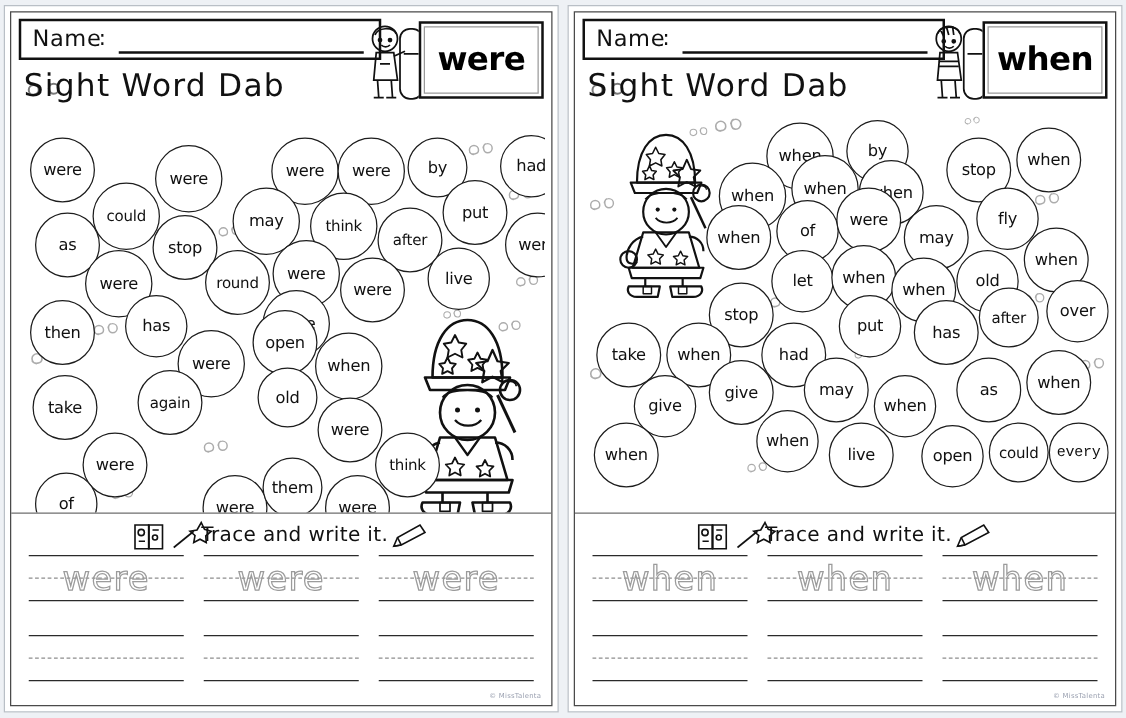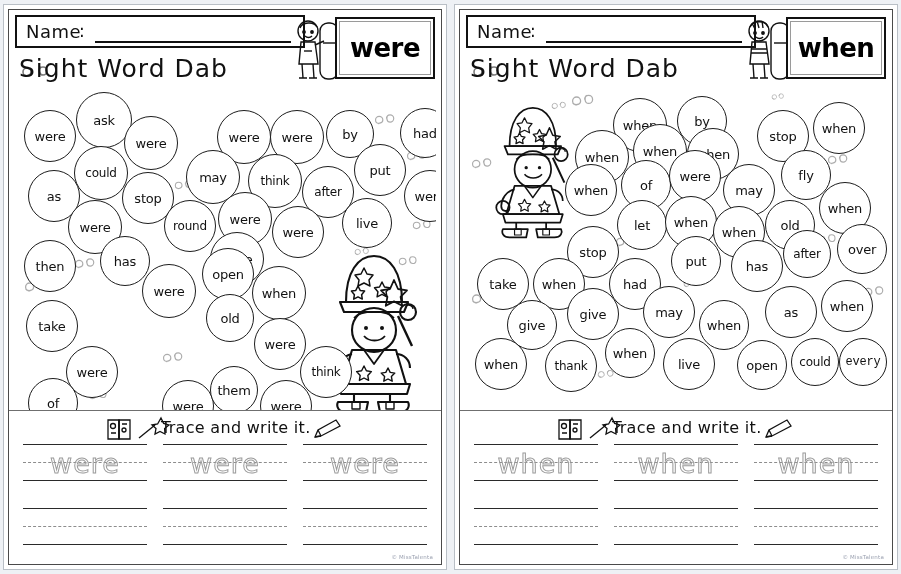--- a/index.html
+++ b/index.html
@@ -289,9 +289,6 @@
           <div class="bub" style="left: 10px; top: 22px; width: 52px; height: 52px;">
             <span>were</span>
           </div>
-          <div class="bub" style="left: 62px; top: 4px; width: 56px; height: 56px;">
-            <span>ask</span>
-          </div>
           <div class="bub" style="left: 110px; top: 28px; width: 54px; height: 54px;">
             <span>were</span>
           </div>

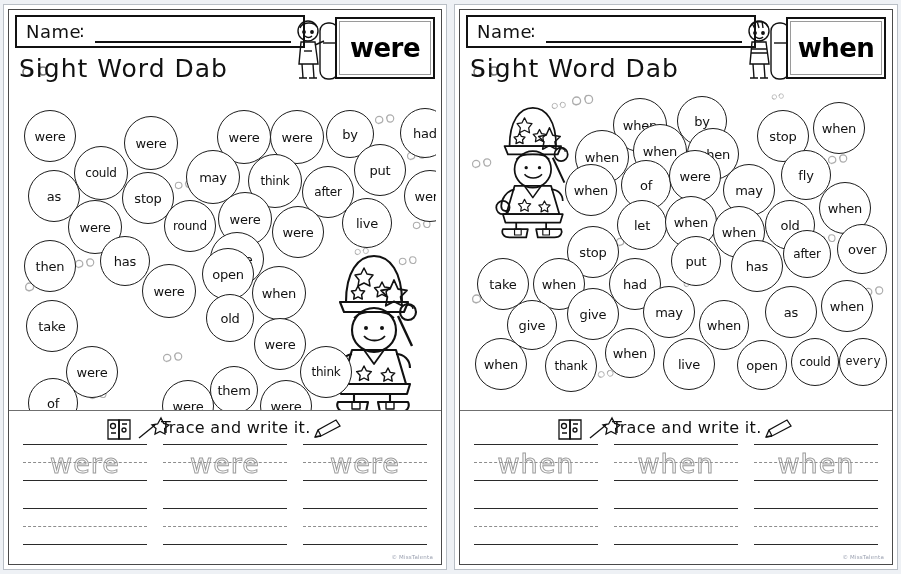--- a/index.html
+++ b/index.html
@@ -361,6 +361,9 @@
           <div class="bub" style="left: 238px; top: 178px; width: 54px; height: 54px;">
             <span>when</span>
           </div>
+          <div class="bub" style="left: 96px; top: 208px; width: 52px; height: 52px;">
+            <span style="font-size: 12px;">again</span>
+          </div>
           <div class="bub" style="left: 192px; top: 206px; width: 48px; height: 48px;">
             <span>old</span>
           </div>

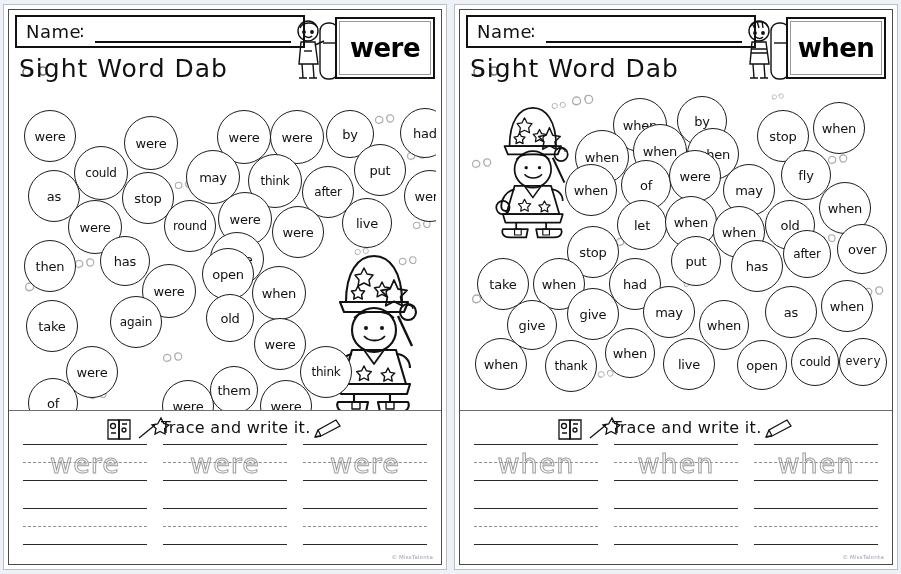--- a/index.html
+++ b/index.html
@@ -702,9 +702,6 @@
           <div class="bub" style="left: 10px; top: 250px; width: 52px; height: 52px;">
             <span>when</span>
           </div>
-          <div class="bub" style="left: 80px; top: 252px; width: 52px; height: 52px;">
-            <span style="font-size: 12px;">thank</span>
-          </div>
           <div class="bub" style="left: 140px; top: 240px; width: 50px; height: 50px;">
             <span>when</span>
           </div>

